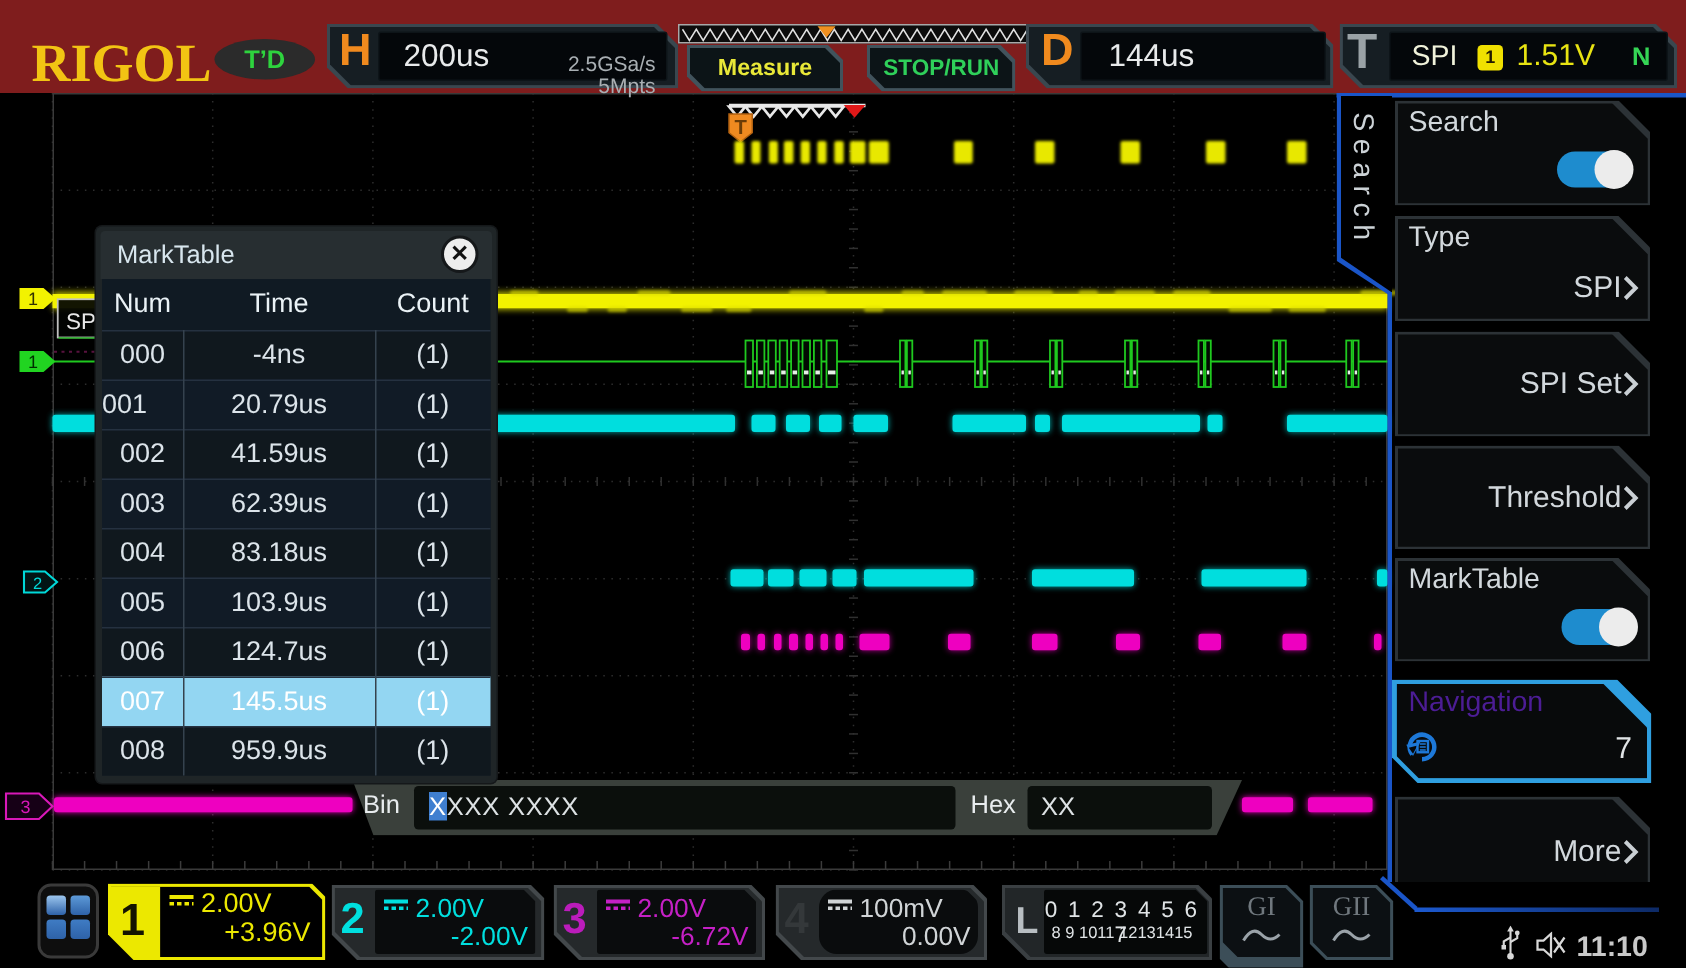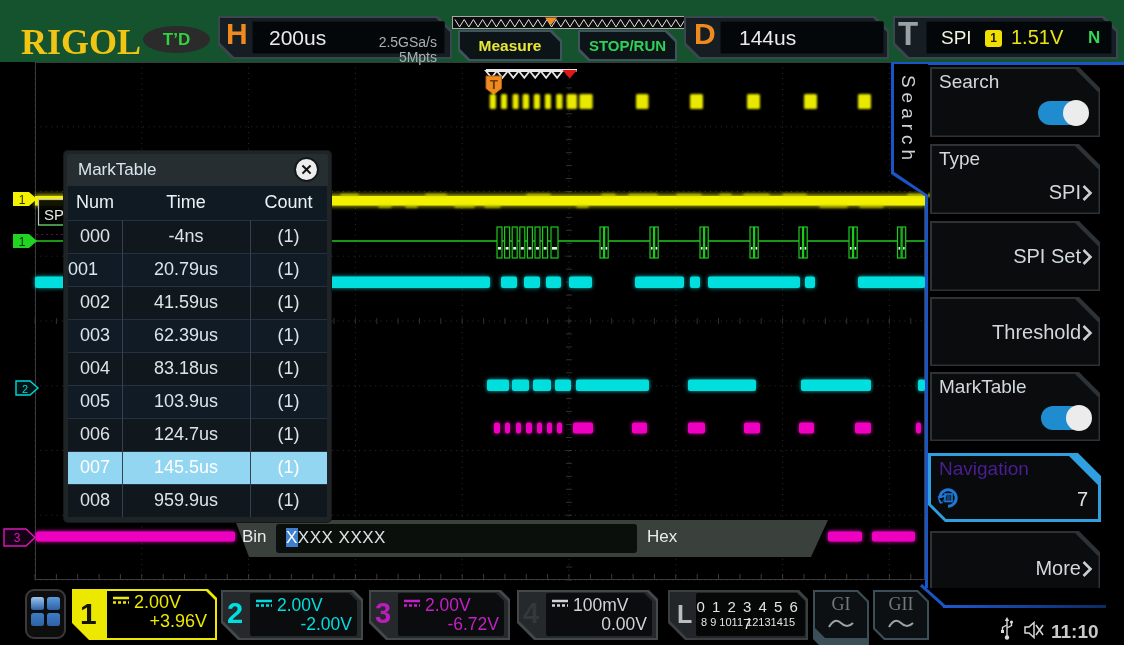--- a/index.html
+++ b/index.html
@@ -348,7 +348,7 @@
       <line x1="36" y1="234.5" x2="99" y2="234.5" stroke="#58123f" stroke-width="1.2" stroke-dasharray="2 3"></line>
     </svg>
   </div>
-<div class="abs" style="left:0;top:0;width:1124px;height:62px;background:#14532d;z-index:3">
+<div class="abs" style="left:0;top:0;width:1124px;height:62px;background:#7f1d1d;z-index:3">
     <div class="abs" style="left:21px;top:21px;font-family:'Liberation Serif',serif;font-weight:bold;font-size:36px;color:#f2c413;letter-spacing:0px">RIGOL</div>
     <div class="abs" style="left:143px;top:26px;width:67px;height:27px;border-radius:50%;background:#2b2b2b;text-align:center;line-height:27px;font-size:17px;font-weight:bold;color:#2ed33e">T’D</div>
     <div class="abs chamf" style="left:218px;top:16px;width:234px;height:43px;background:#3a474f">

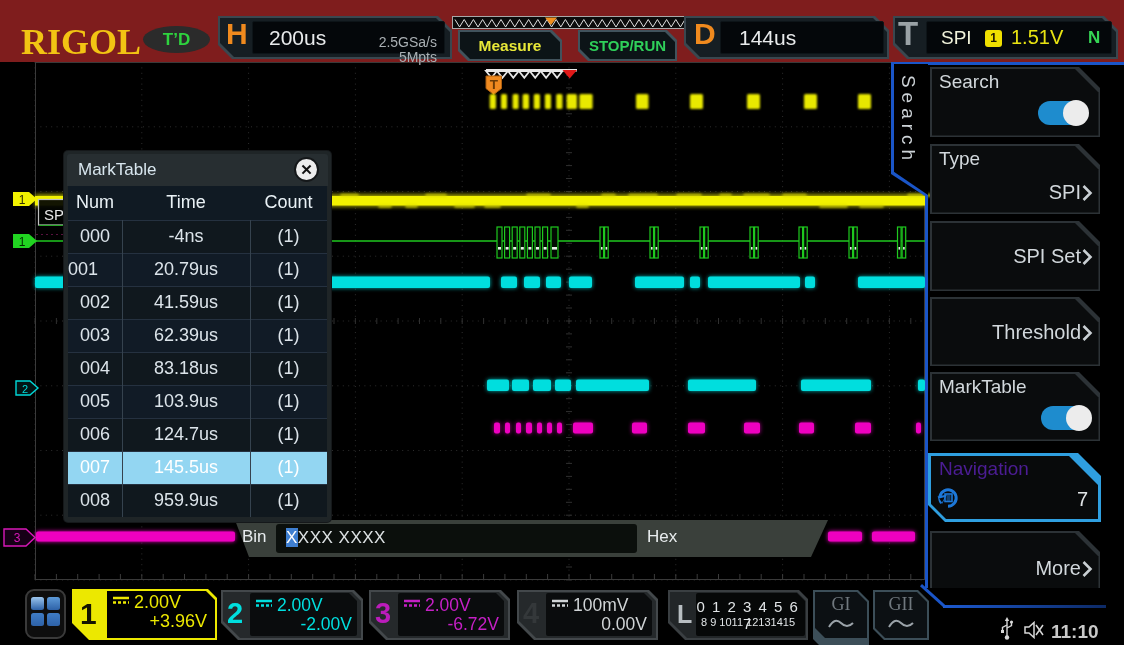--- a/index.html
+++ b/index.html
@@ -470,6 +470,9 @@
       <div class="abs" style="left:10px;top:4px;font-size:17px;color:#dde2e4;letter-spacing:0.5px"><span style="background:#3f7fd0;color:#fff">X</span>XXX&nbsp;XXXX</div>
     </div>
     <div class="abs" style="left:412px;top:7px;font-size:17px;color:#e8ecee">Hex</div>
+    <div class="abs" style="left:450px;top:4px;width:123px;height:29px;background:#0b0f0c;border-radius:3px">
+      <div class="abs" style="left:9px;top:4px;font-size:17px;color:#dde2e4">XX</div>
+    </div>
   </div>
 <div class="abs" style="left:64px;top:151px;width:267px;height:371px;background:#1f2527;border-radius:4px;z-index:6;box-shadow:0 0 0 1px #15181a">
     <div class="abs" style="left:3px;top:3px;width:261px;height:32px;background:#272e31;border-radius:3px 3px 0 0">

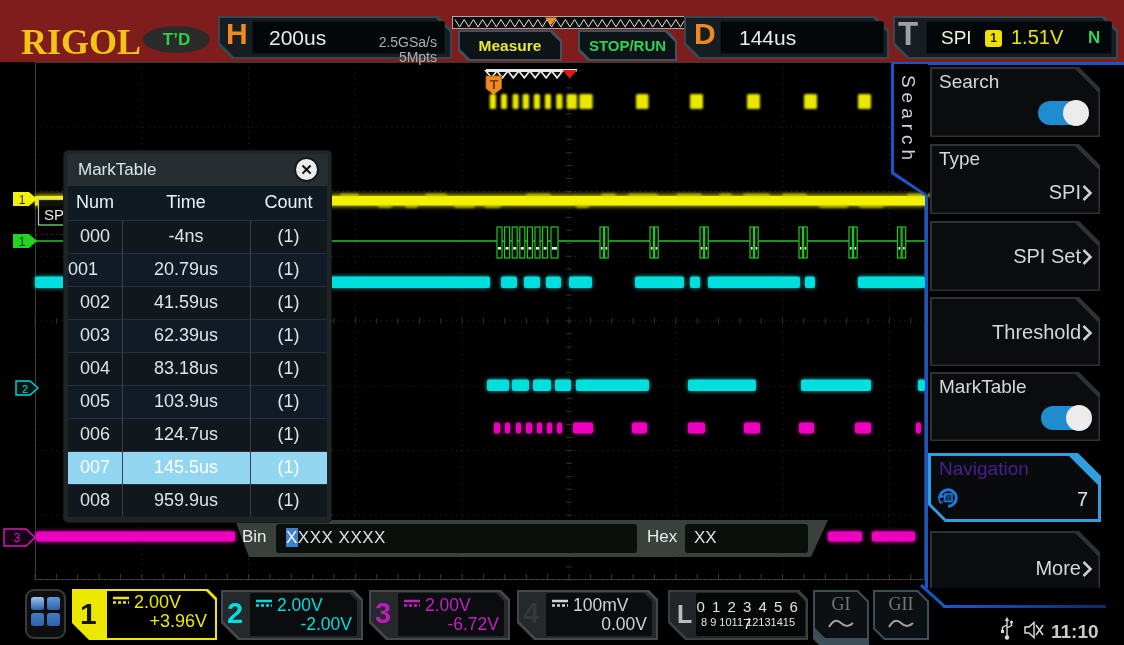--- a/index.html
+++ b/index.html
@@ -579,7 +579,7 @@
     <div class="abs chbox" style="left:517px;top:2px;width:141px;height:50px;background:#43484b">
       <div class="abs chbox" style="left:2px;top:2px;width:137px;height:46px;background:#25292b"></div>
       <div class="abs" style="left:6px;top:7px;font-size:29px;font-weight:bold;color:#34383a">4</div>
-      <div class="abs" style="left:29px;top:3px;width:106px;height:43px;background:#0a0c0d;border-radius:2px;clip-path:polygon(0 0,calc(100% - 8px) 0,100% 8px,100% 100%,0 100%)">
+      <div class="abs" style="left:29px;top:3px;width:106px;height:43px;background:#0a0c0d;border-radius:12px;clip-path:polygon(0 0,calc(100% - 8px) 0,100% 8px,100% 100%,0 100%)">
         <svg width="18" height="8" viewBox="0 0 18 8" style="position:absolute;left:5px;top:6px">
           <path d="M1,2 L17,2" stroke="#d0d4d6" stroke-width="2.6"></path>
           <path d="M1,6.5 L17,6.5" stroke="#d0d4d6" stroke-width="2.4" stroke-dasharray="3 2"></path>

